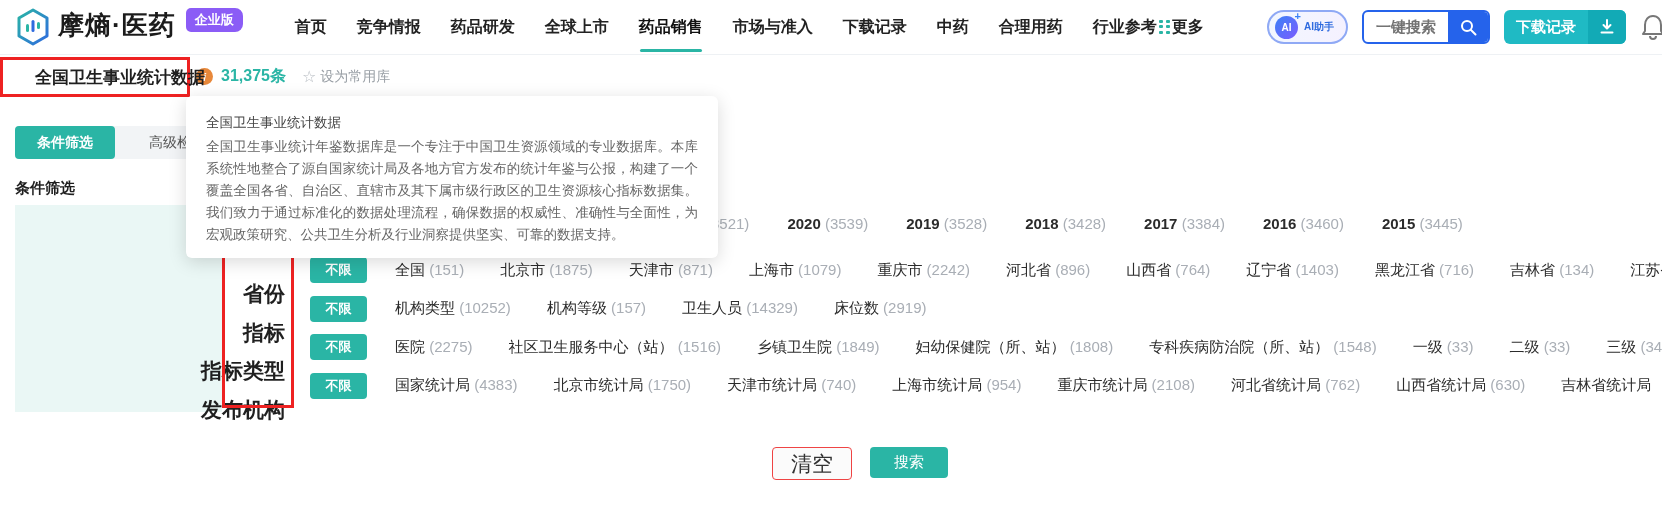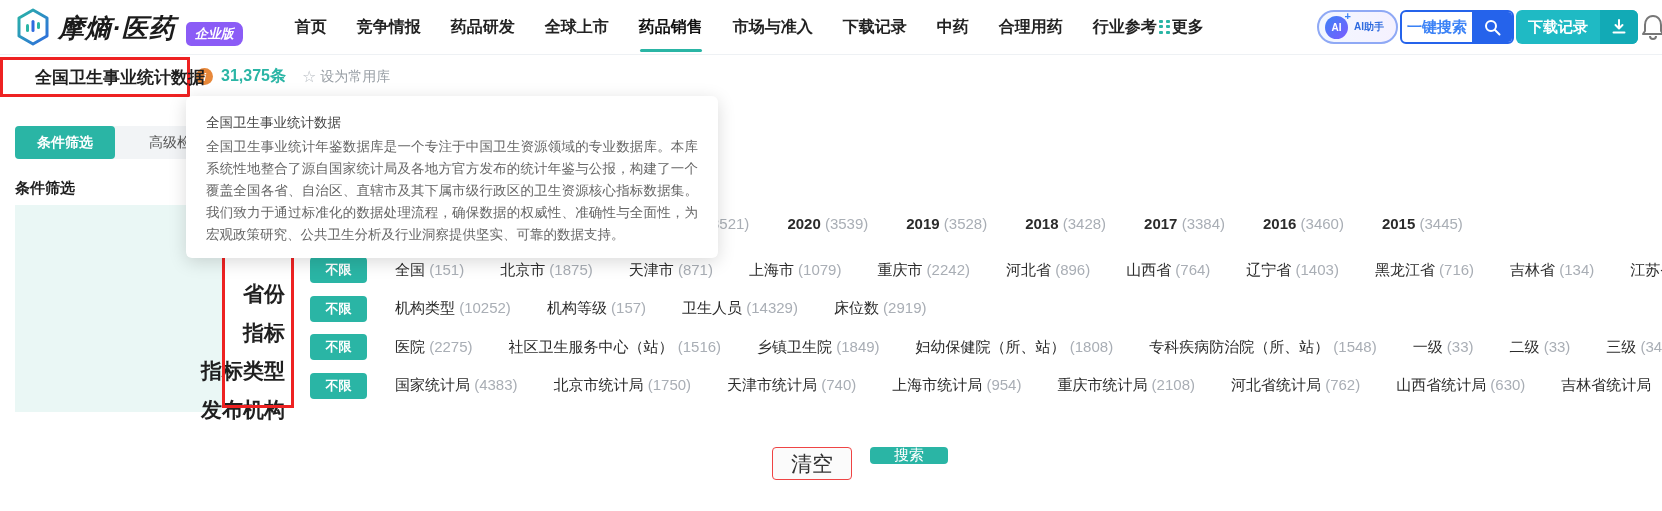--- a/index.html
+++ b/index.html
@@ -10,7 +10,7 @@
   
   .navbar { position:absolute; left:0; top:0; right:0; height:55px; background:#fff;
     border-bottom:1px solid #eef1f4; display:flex; align-items:center; padding:0 10px 0 16px; z-index:20; }
-  .logo { display:flex; align-items:flex-end; gap:8px;font-style:italic; }
+  .logo { display:flex; align-items:flex-start; gap:8px; }
   .logo-text { font-size:26px; font-weight:700; color:#1b1b1b; letter-spacing:1px; }
   .logo-badge { background:#8b5cf6; color:#fff; font-size:13px; font-weight:700;
     padding:3px 9px; border-radius:5px 8px 8px 5px; margin-left:2px; }

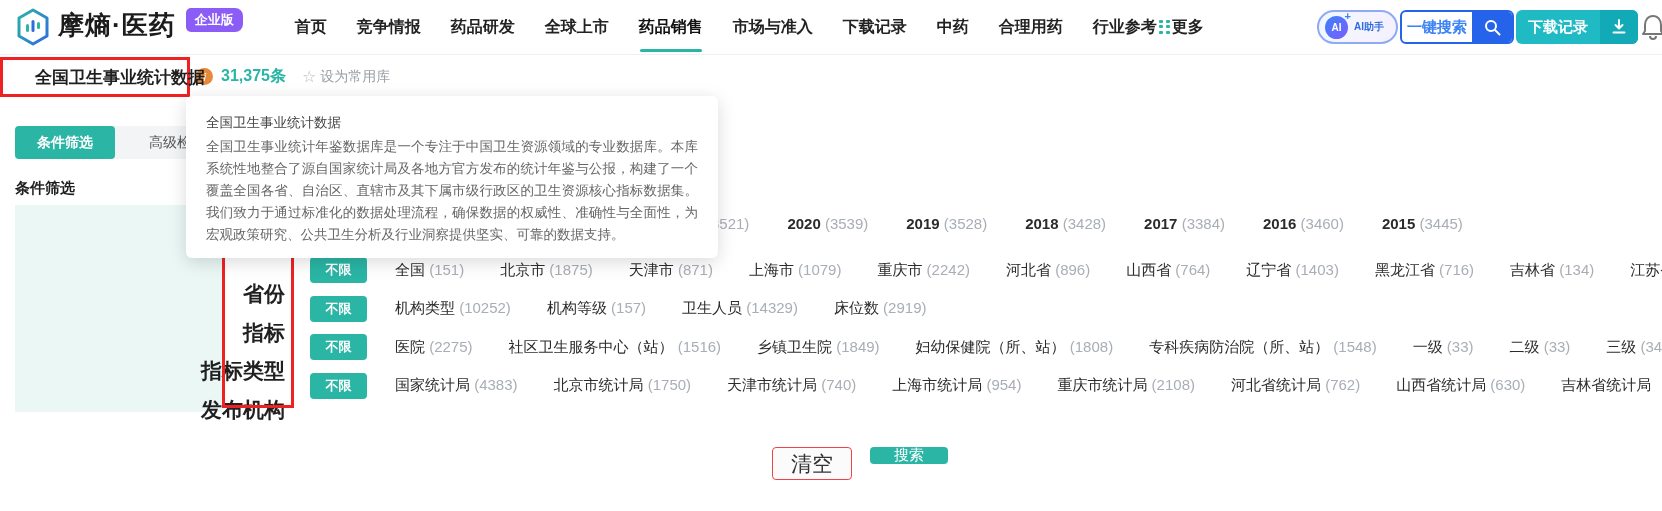--- a/index.html
+++ b/index.html
@@ -24,7 +24,7 @@
     margin-left:2px; cursor:pointer; }
   .grid-icon { width:13px; height:15px; display:grid; grid-template-columns:repeat(2,1fr); gap:2px; }
   .grid-icon i { width:4px; height:3px; background:#2ab5a5; border-radius:1px; }
-  .nav-actions { margin-left:auto; display:flex; align-items:center; gap:2px; }
+  .nav-actions { margin-left:auto; display:flex; align-items:center; gap:14px; }
   .ai-btn { height:34px; display:flex; align-items:center; gap:6px; padding:0 12px 0 6px;
     border-radius:17px; border:2px solid #8fa9f5; background:linear-gradient(90deg,#f2f7ff,#f5f1ff);
     cursor:pointer; }

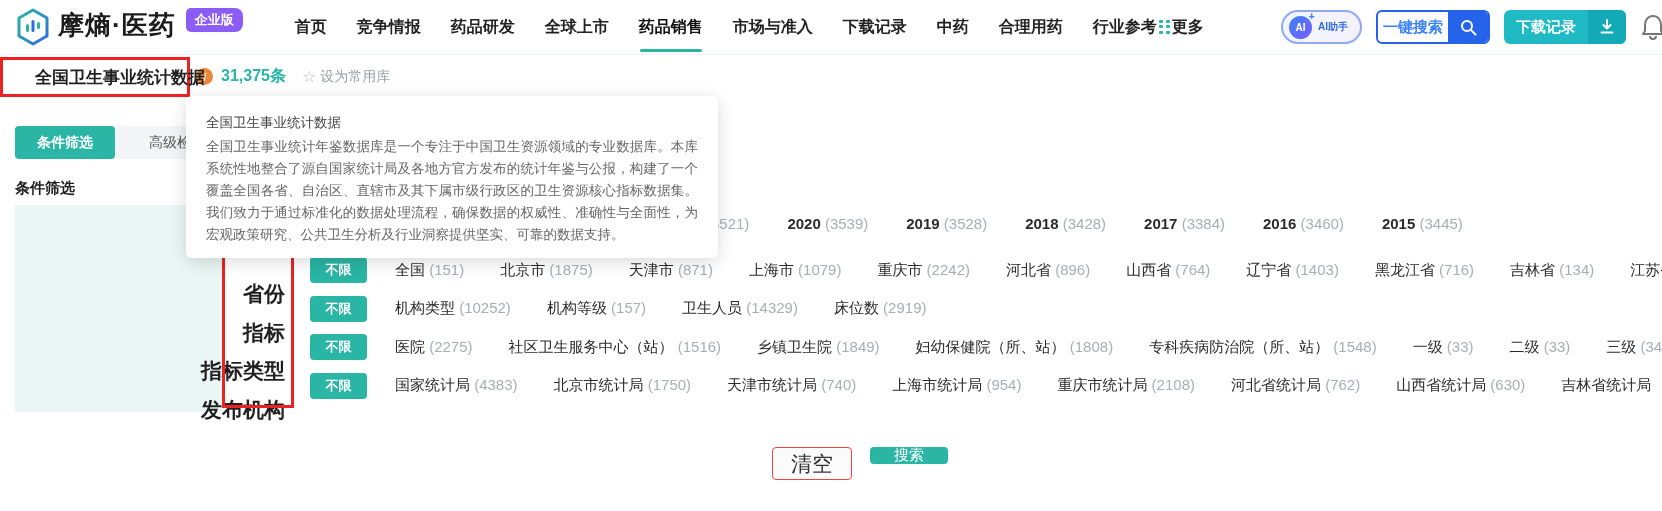--- a/index.html
+++ b/index.html
@@ -35,7 +35,7 @@
   .ai-label { font-size:10px; font-weight:700; color:#2f6bdf; }
   .search-btn { height:34px; display:flex; align-items:stretch; border:2px solid #2563eb;
     border-radius:6px; overflow:hidden; background:#fff; cursor:pointer; }
-  .search-btn .lbl { display:flex; align-items:center; padding:0 5px; font-size:15px; font-weight:700; color:#3b82f6; }
+  .search-btn .lbl { display:flex; align-items:center; padding:0 12px; font-size:15px; font-weight:700; color:#737373; }
   .search-btn .sq { width:40px; background:#2563eb; display:flex; align-items:center; justify-content:center; }
   .dl-btn { height:34px; display:flex; align-items:stretch; border-radius:6px; overflow:hidden;
     background:#1fbac4; cursor:pointer; }

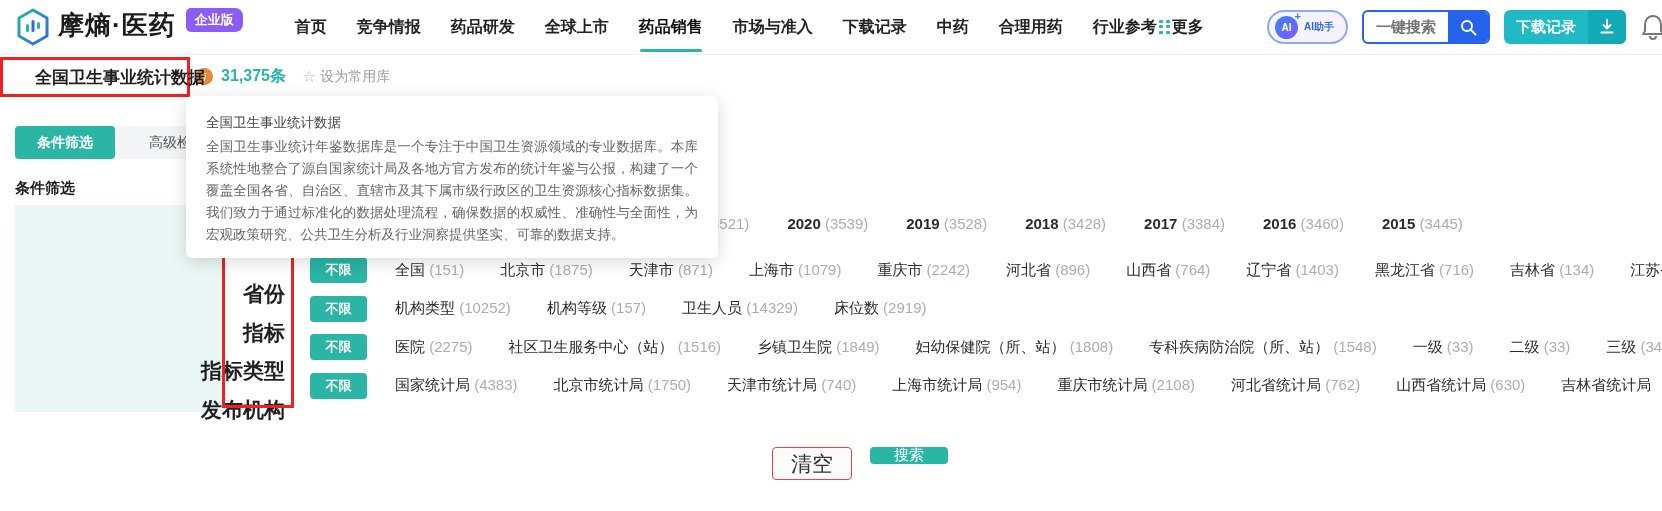--- a/index.html
+++ b/index.html
@@ -93,7 +93,7 @@
     gap:18px; padding-left:58px; z-index:2; }
   .clear-btn { width:80px; height:33px; background:#fbfbfb; border:1px solid #ef4444; border-radius:4px;
     font-size:21px; color:#333; display:flex; align-items:center; justify-content:center; cursor:pointer; }
-  .go-search-btn { width:78px; height:17px; background:#2ab5a5; border:none; border-radius:4px;
+  .go-search-btn { width:78px; height:31px; background:#2ab5a5; border:none; border-radius:4px;
     font-size:15px; color:#fff; display:flex; align-items:center; justify-content:center; cursor:pointer; }
 </style>
 </head>

